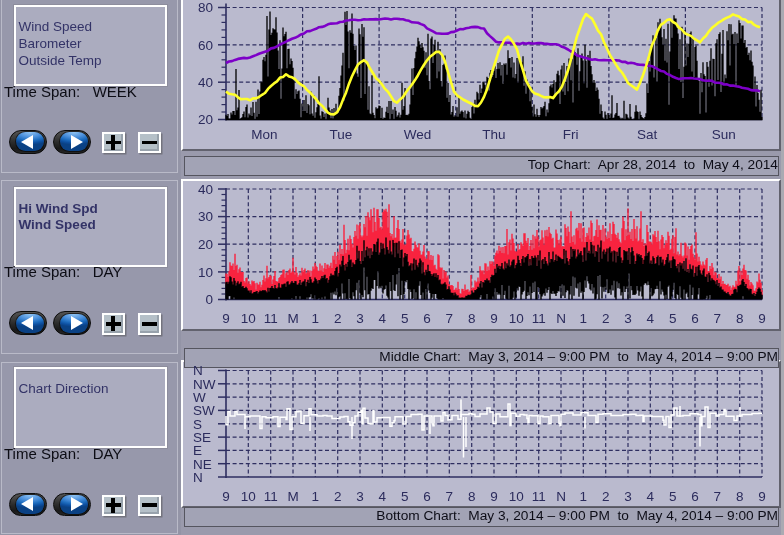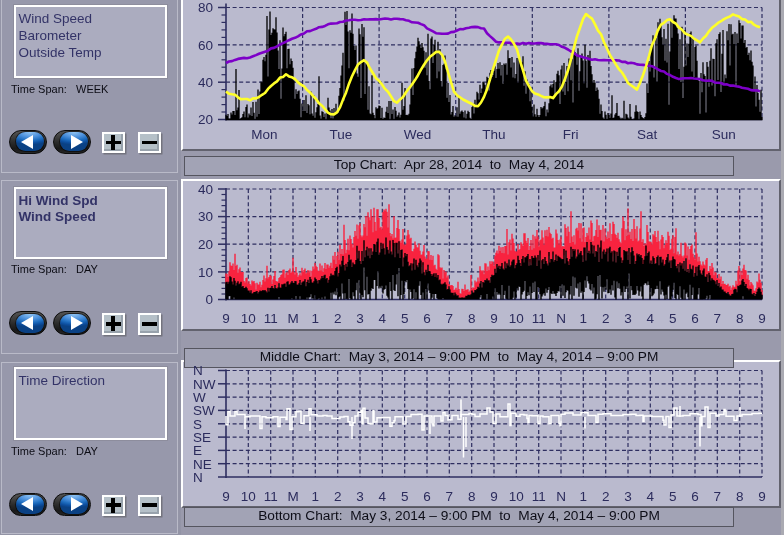--- a/index.html
+++ b/index.html
@@ -8,7 +8,7 @@
 .rightbg{position:absolute;left:181px;top:0;width:600px;height:535px;background:#9a9aac;}
 .lbox{position:absolute;left:13.5px;width:146px;background:#abacbf;
  border:2px solid #fff;outline:1px solid #8d8d9d;
- color:#333367;font-size:13.5px;line-height:16.8px;padding:4px 0 0 3px;}
+ color:#333367;font-size:13.5px;line-height:16.8px;padding:12px 0 0 3px;}
 .tspan{position:absolute;left:11px;color:#0c0c14;font-size:11px;}
 .pill{position:absolute;width:37.5px;height:23.8px;border-radius:12px;
  background:linear-gradient(180deg,#565656 0%,#404040 25%,#2b2b2b 52%,#191919 80%,#262626 100%);

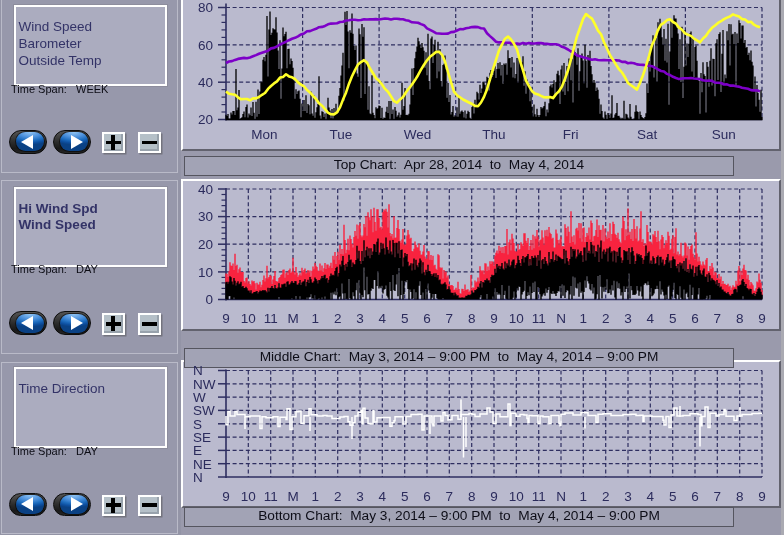--- a/index.html
+++ b/index.html
@@ -9,7 +9,7 @@
 .lbox{position:absolute;left:13.5px;width:146px;background:#abacbf;
  border:2px solid #fff;outline:1px solid #8d8d9d;
  color:#333367;font-size:13.5px;line-height:16.8px;padding:12px 0 0 3px;}
-.tspan{position:absolute;left:11px;color:#0c0c14;font-size:11px;}
+.tspan{position:absolute;left:4px;color:#0c0c14;font-size:15px;}
 .pill{position:absolute;width:37.5px;height:23.8px;border-radius:12px;
  background:linear-gradient(180deg,#565656 0%,#404040 25%,#2b2b2b 52%,#191919 80%,#262626 100%);
  border:1px solid #0b0b0b;box-sizing:border-box;}

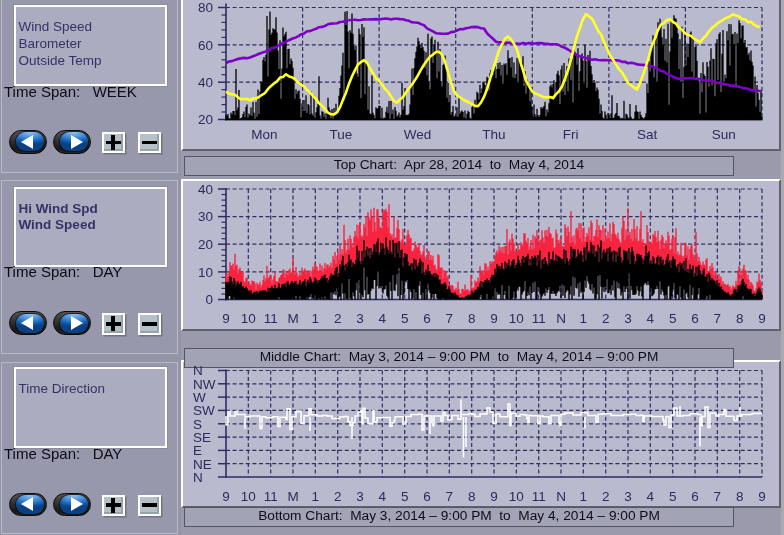--- a/index.html
+++ b/index.html
@@ -29,9 +29,9 @@
 .panel{position:absolute;left:181px;width:600px;background:#babace;
  border:2px solid #fff;border-right:2px solid #62626e;border-bottom:2px solid #62626e;
  box-sizing:border-box;}
-.capt{position:absolute;left:184px;width:550px;height:20px;background:#a2a3b5;
+.capt{position:absolute;left:184px;width:595px;height:20px;background:#a2a3b5;
  border:1px solid #55555f;box-sizing:border-box;color:#0d0d17;font-size:13.7px;
- text-align:center;line-height:16.5px;}
+ text-align:right;line-height:16.5px;}
 #charts{position:absolute;left:0;top:0;}
 .redge{position:absolute;left:781px;top:0;width:3px;height:535px;background:#aaaab2;}
 </style></head><body>

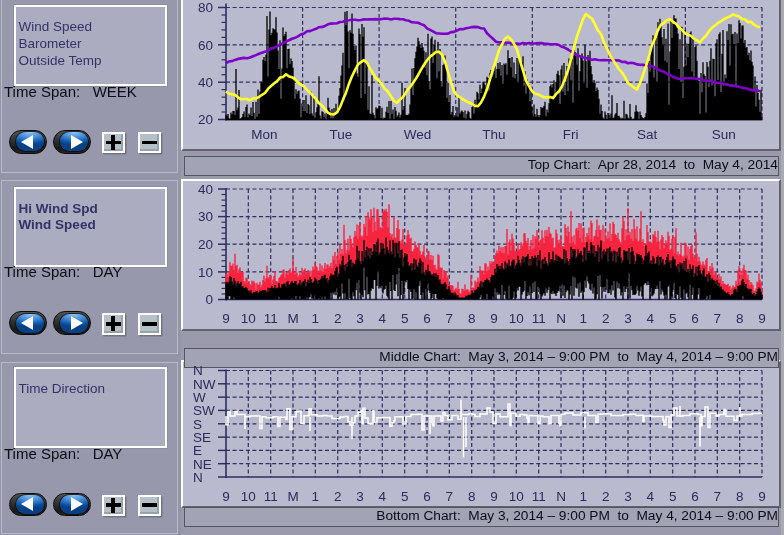--- a/index.html
+++ b/index.html
@@ -50,7 +50,7 @@
 
 <div class="lbox" style="top:5px;height:65px;">Wind Speed<br>Barometer<br>Outside Temp</div>
 <div class="lbox" style="top:186.5px;height:64px;font-weight:bold;">Hi Wind Spd<br>Wind Speed</div>
-<div class="lbox" style="top:367px;height:65px;">Time Direction</div>
+<div class="lbox" style="top:367px;height:65px;">Chart Direction</div>
 
 <div class="tspan" style="top:83px;">Time Span:&nbsp;&nbsp;&nbsp;WEEK</div>
 <div class="tspan" style="top:262.5px;">Time Span:&nbsp;&nbsp;&nbsp;DAY</div>

